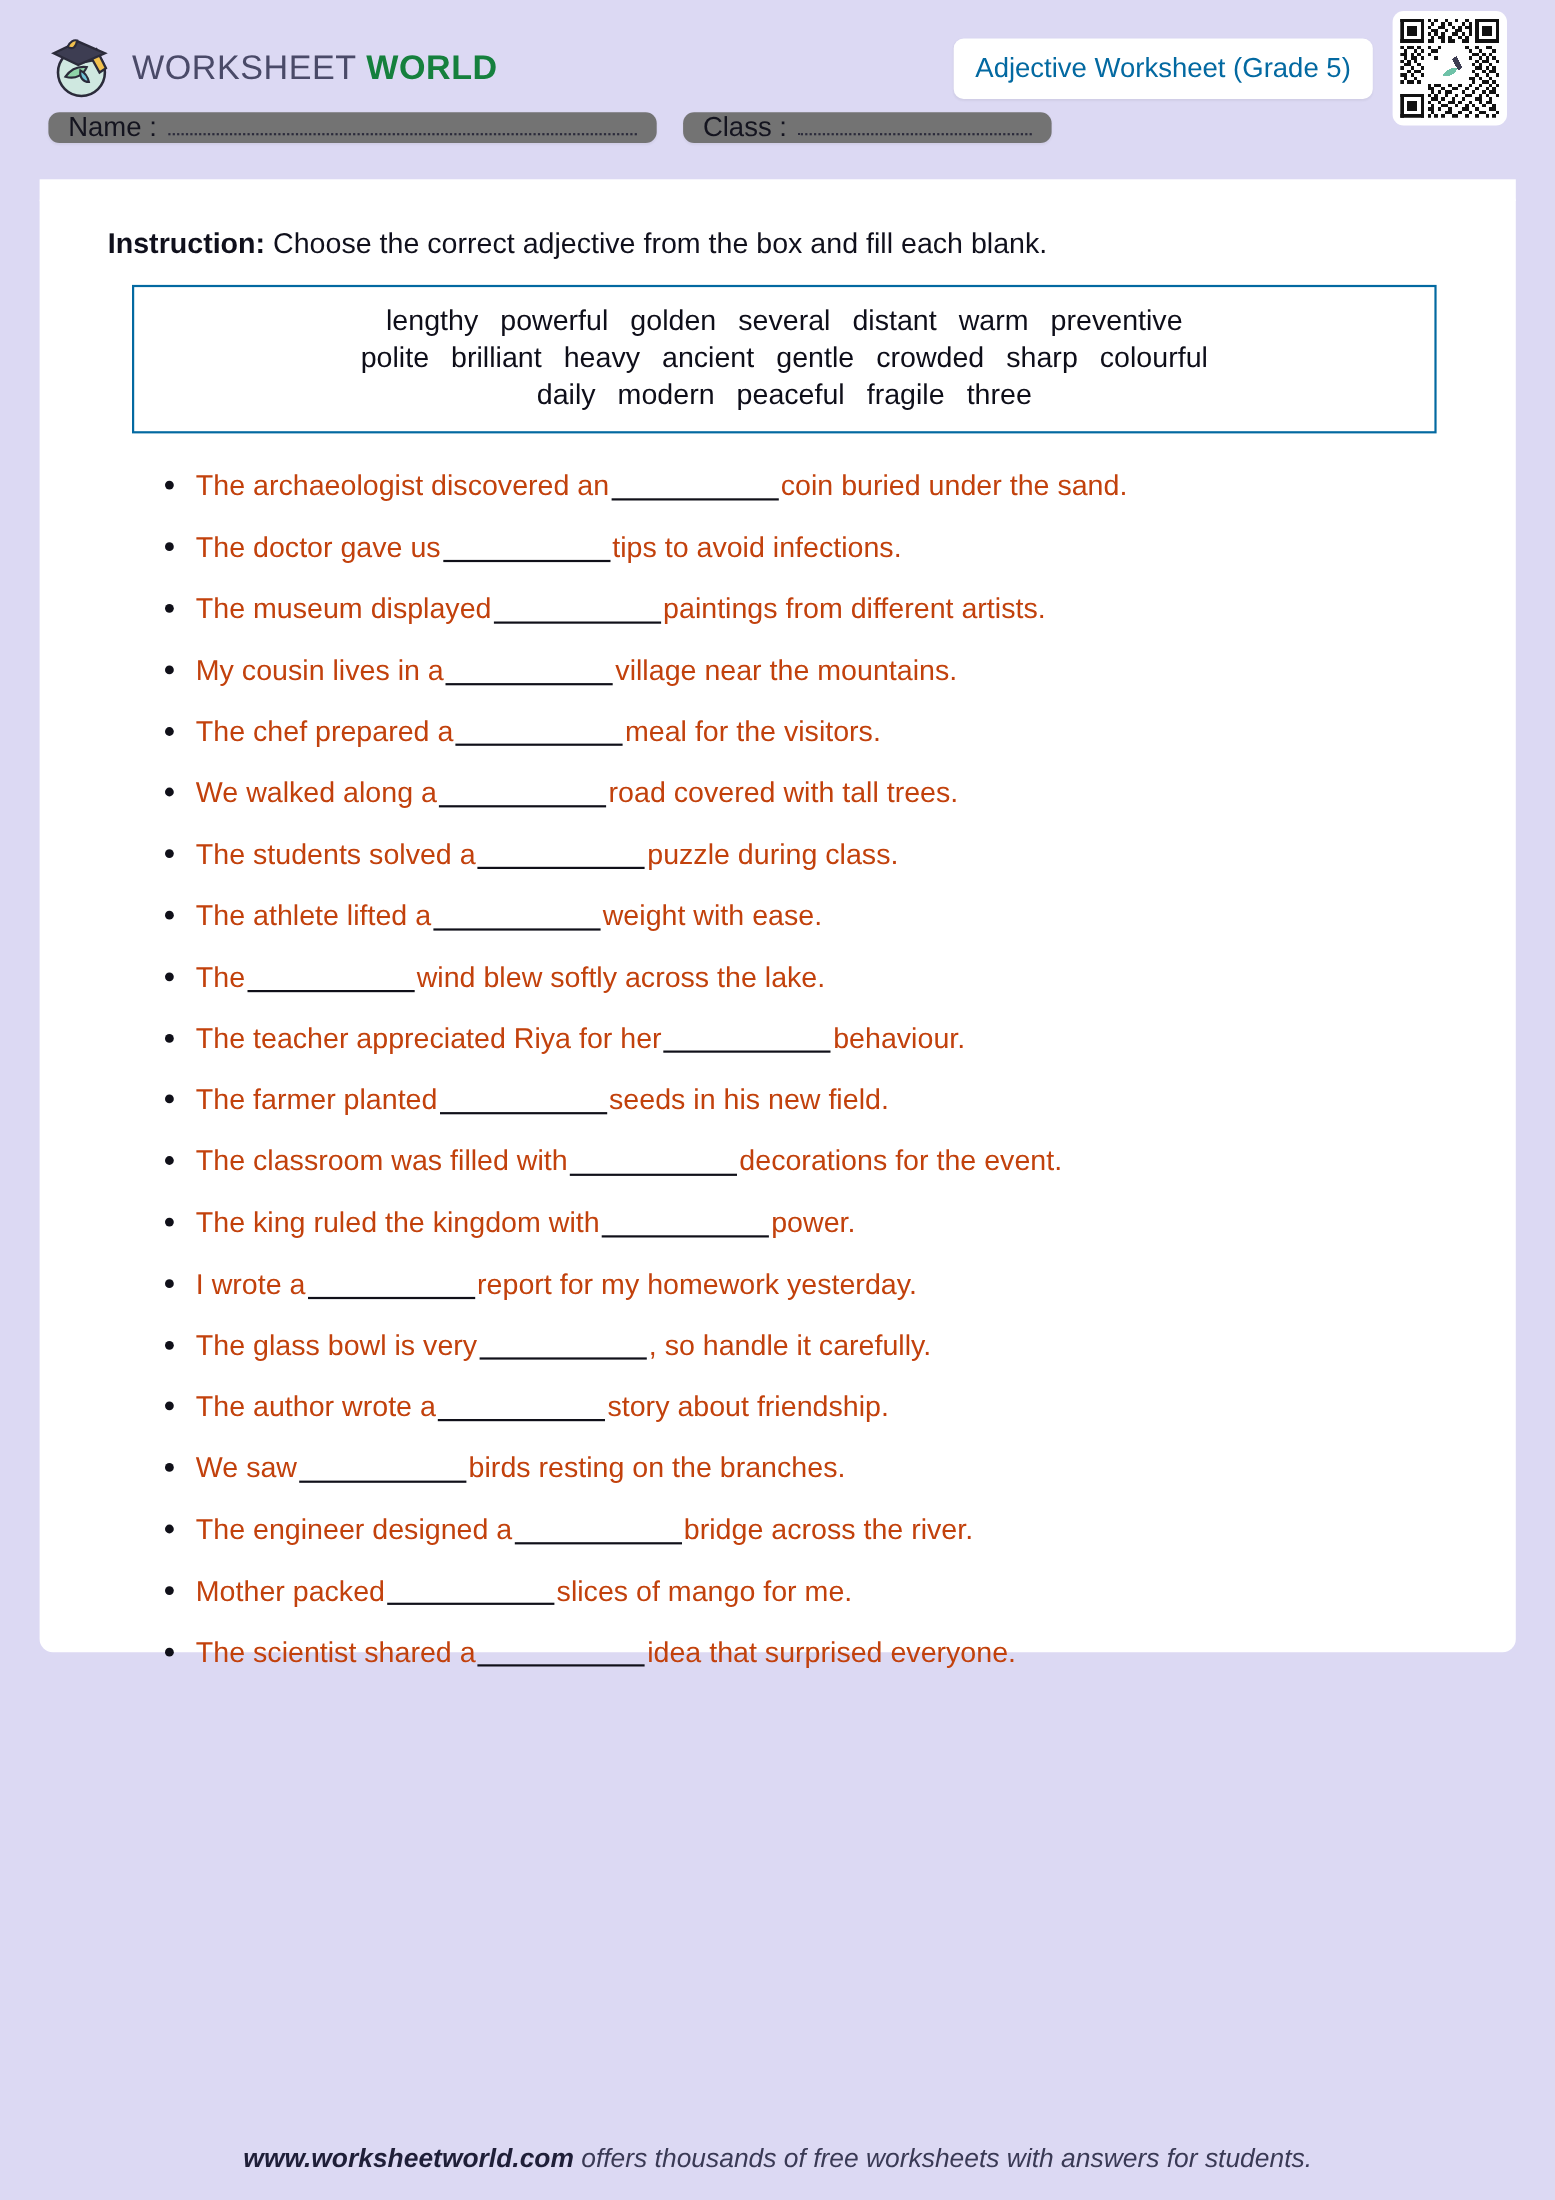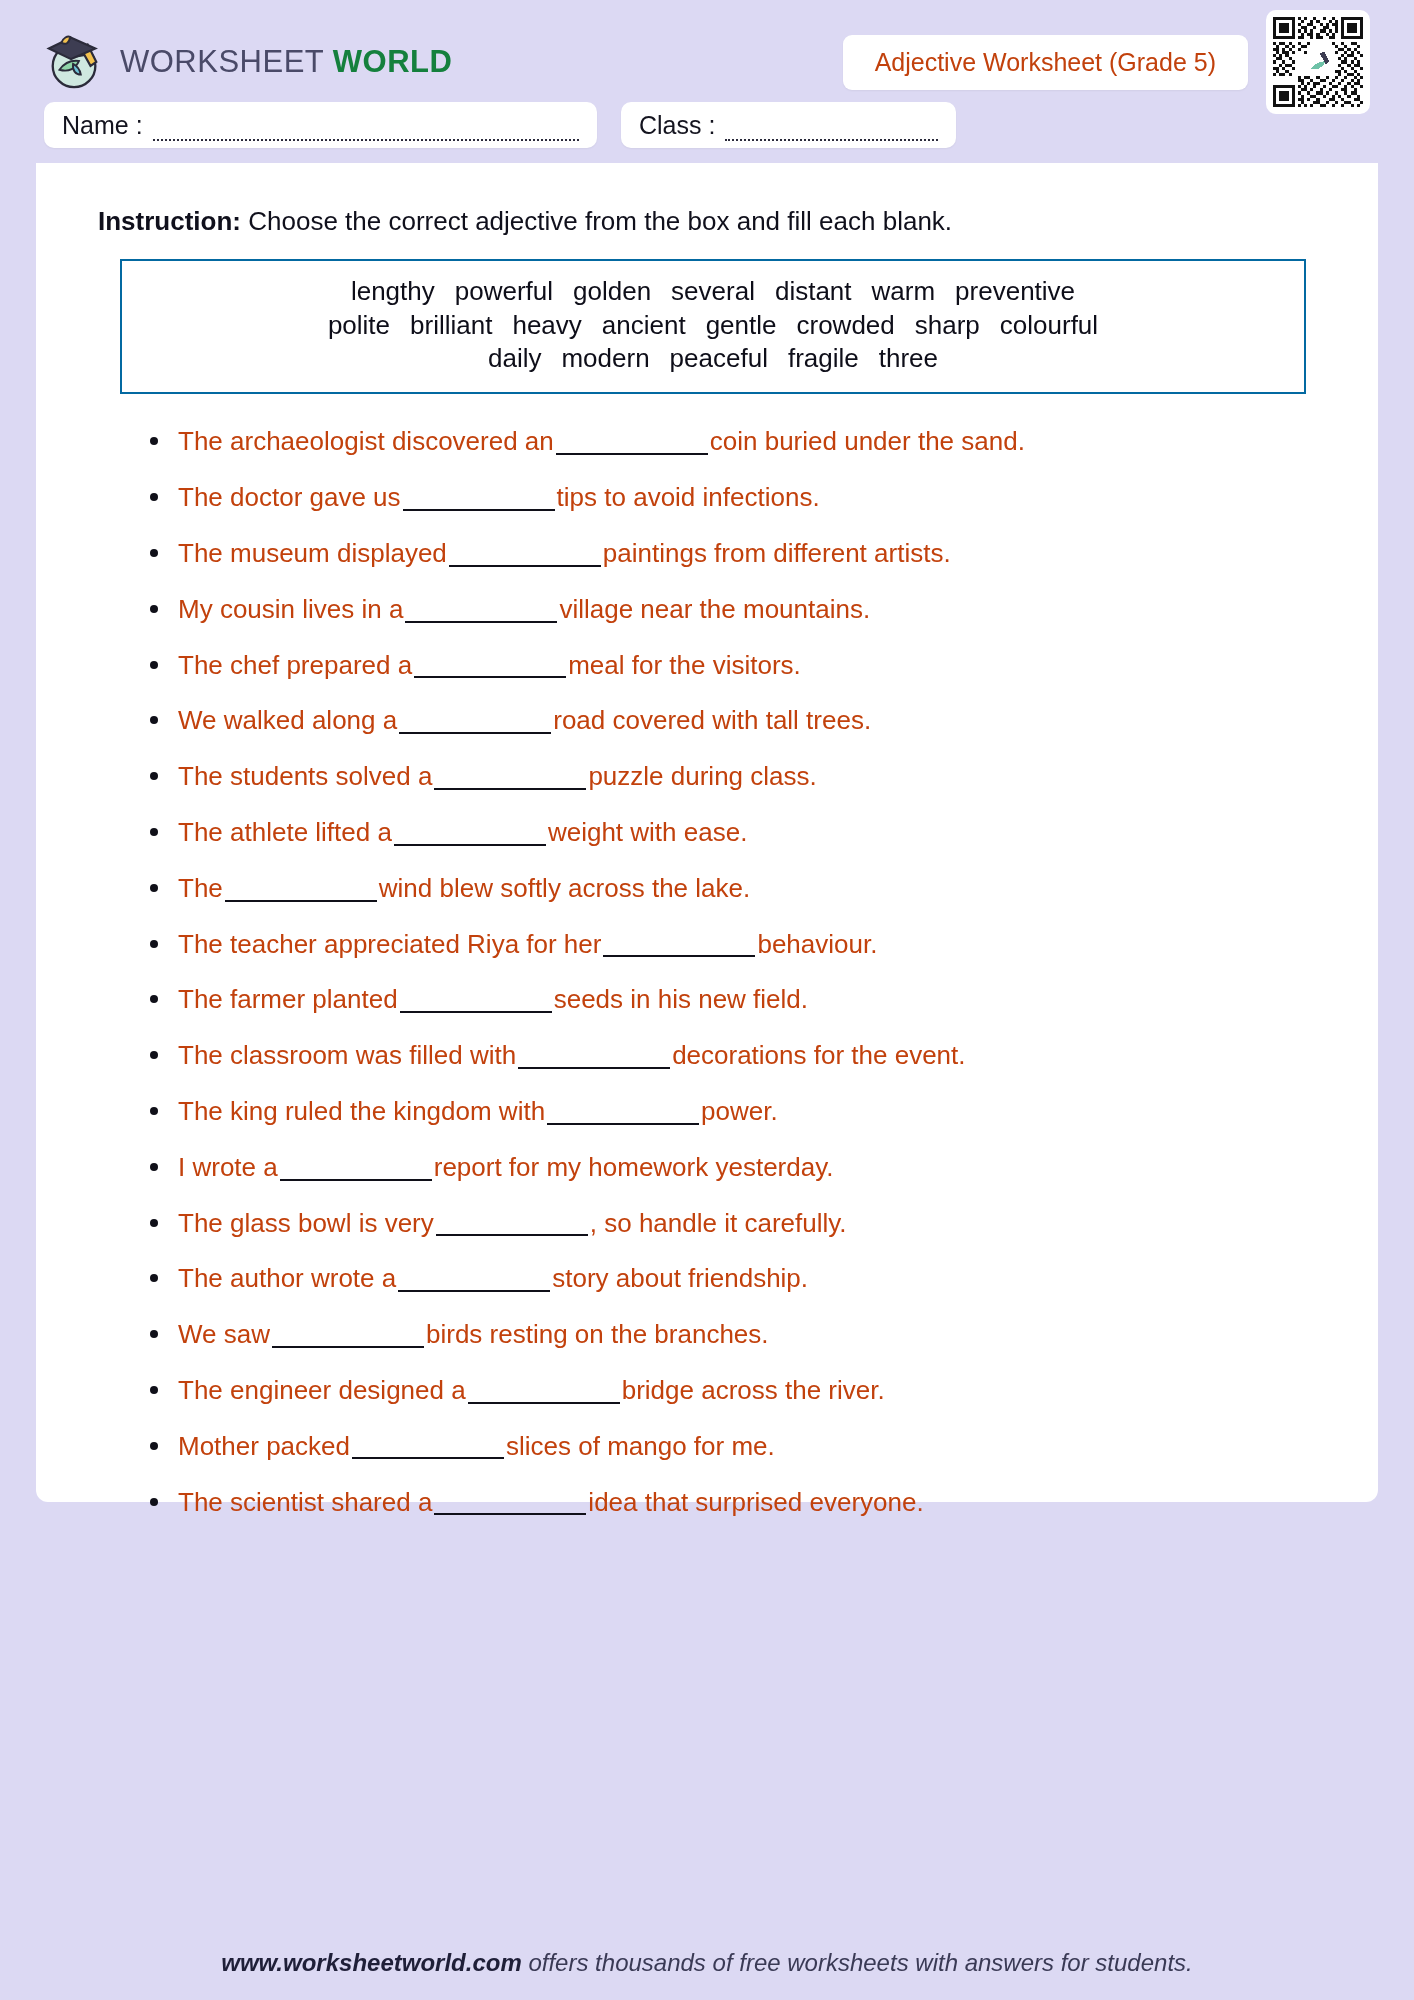--- a/index.html
+++ b/index.html
@@ -59,9 +59,9 @@
   .title-pill {
     background: #ffffff;
     border-radius: 9px;
-    padding: 13px 32px;
+    padding: 13px 20px;
     font-size: 25px;
-    color: #c2410c;
+    color: #0369a1;
     white-space: nowrap;
     margin-left: auto;
     margin-right: 18px;

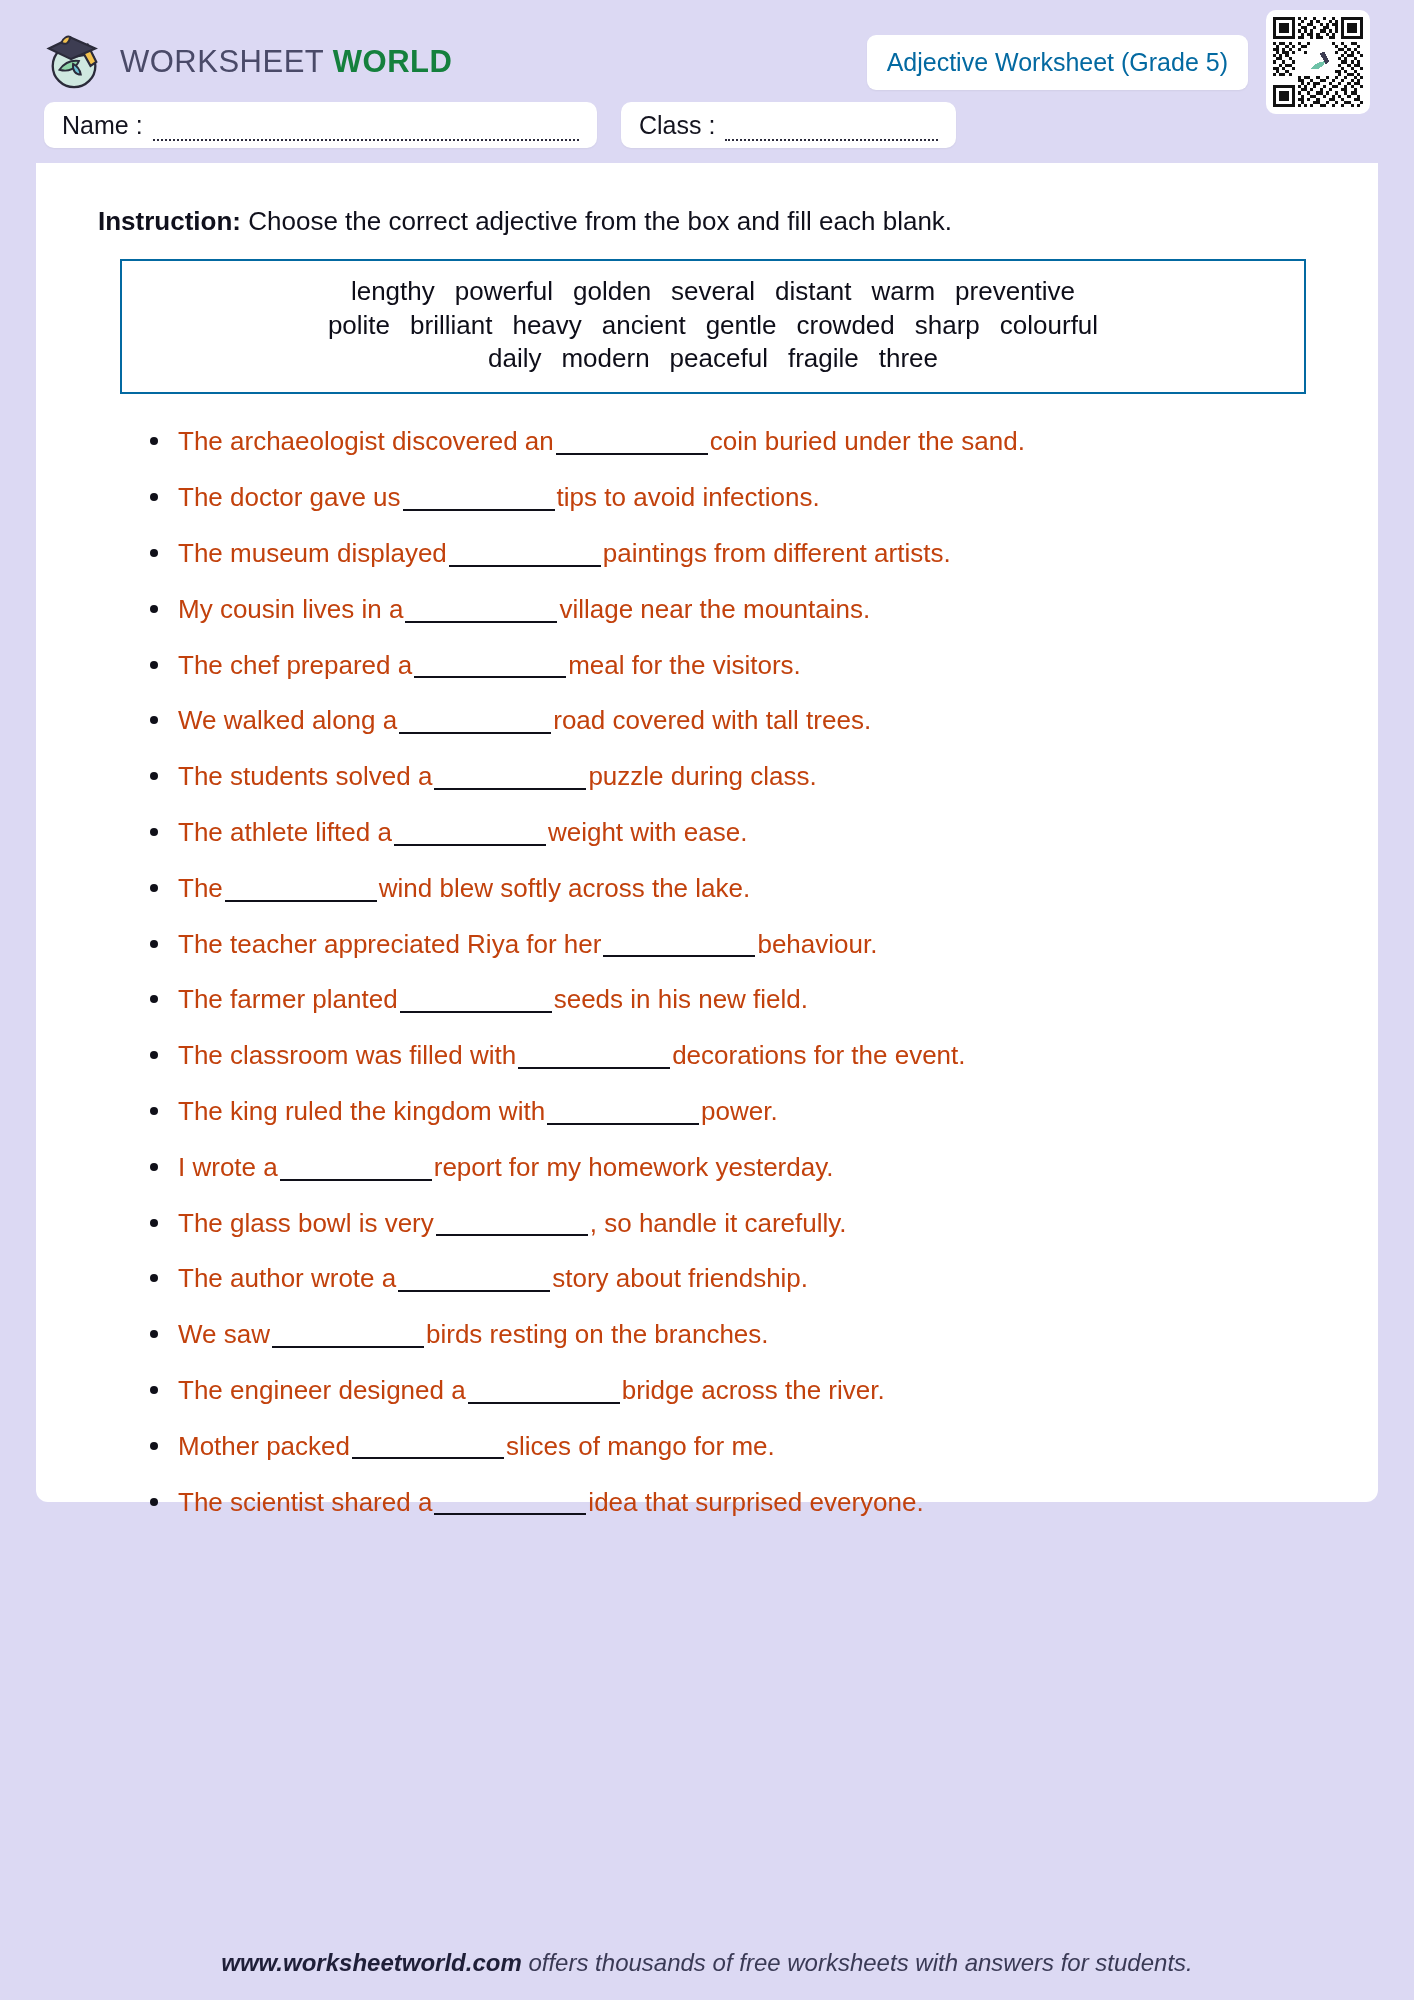--- a/index.html
+++ b/index.html
@@ -86,9 +86,9 @@
   }
 
   .field {
-    background: #ffffff;
+    background: #737373;
     border-radius: 10px;
-    height: 46px;
+    height: 28px;
     display: flex;
     align-items: center;
     padding: 0 18px;

